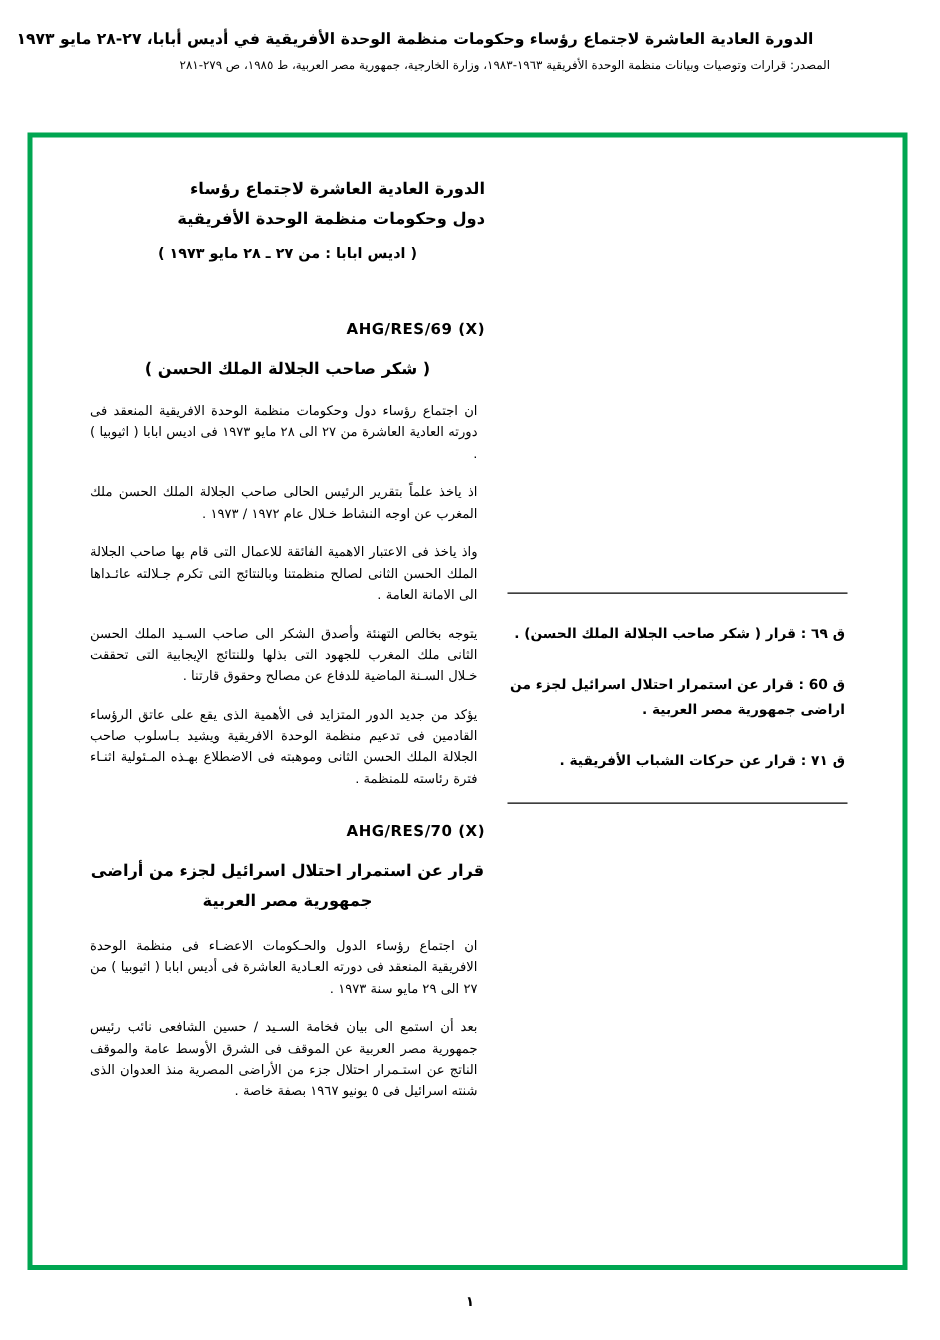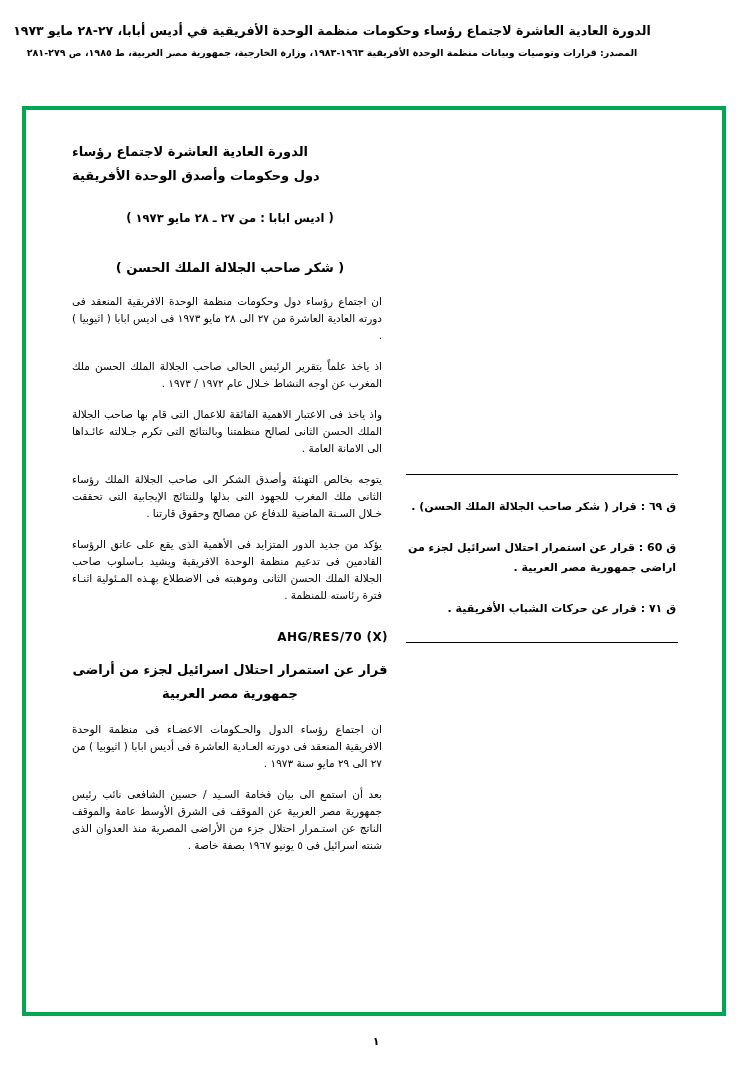--- a/index.html
+++ b/index.html
@@ -33,9 +33,10 @@
   }
   .header-source {
     font-size: 9.5px;
-    font-weight: bold;
+    font-weight: normal;
     line-height: 1.5;
     margin-top: 5px;
+    text-align: right;
   }
 
   

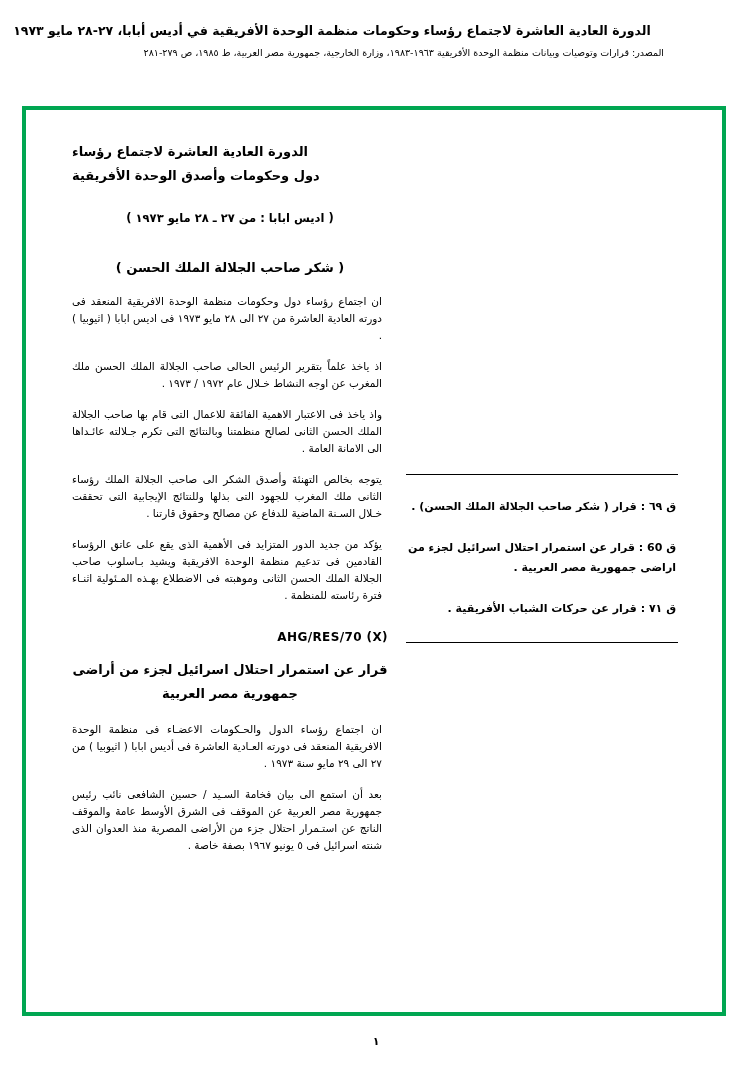--- a/index.html
+++ b/index.html
@@ -82,12 +82,12 @@
 
   
   .doc-title {
-    text-align: left;
+    text-align: right;
     font-size: 13px;
     font-weight: bold;
     line-height: 1.85;
     margin-top: 6px;
-    margin-bottom: 20px;
+    margin-bottom: 4px;
   }
   .doc-title .line {
     display: block;

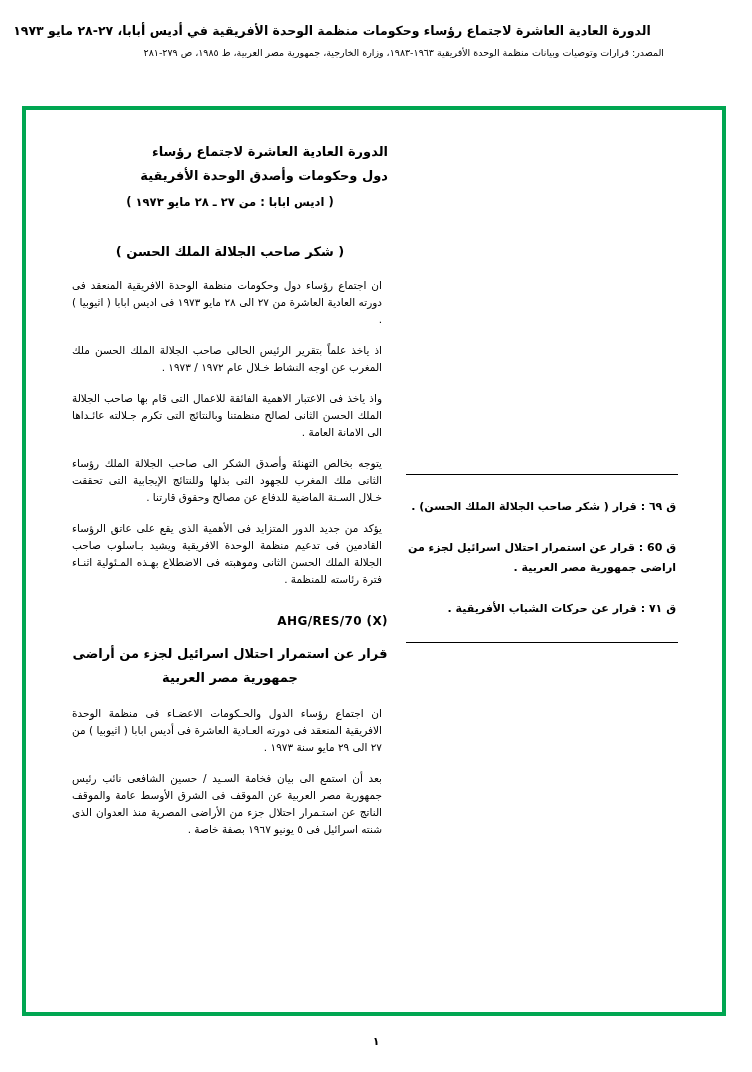--- a/index.html
+++ b/index.html
@@ -188,7 +188,7 @@
 
       <div class="doc-title">
         <span class="line">الدورة العادية العاشرة لاجتماع رؤساء</span>
-        <span class="line">دول وحكومات وأصدق الوحدة الأفريقية</span>
+        <span class="line">دول وحكومات منظمة الوحدة الأفريقية</span>
       </div>
       <div class="doc-subtitle">( اديس ابابا : من ٢٧ ـ ٢٨ مايو ١٩٧٣ )</div>
 

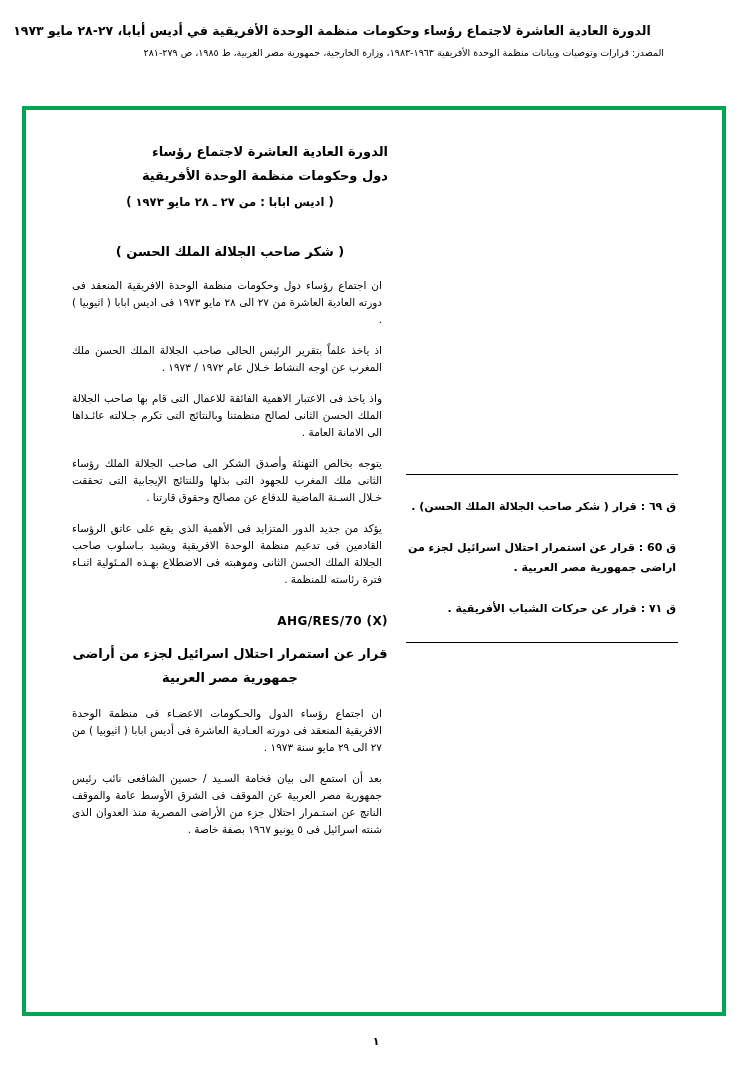--- a/index.html
+++ b/index.html
@@ -97,7 +97,7 @@
     font-size: 11.5px;
     font-weight: bold;
     line-height: 1.9;
-    margin-bottom: 26px;
+    margin-bottom: 42px;
   }
 
   .res-code {

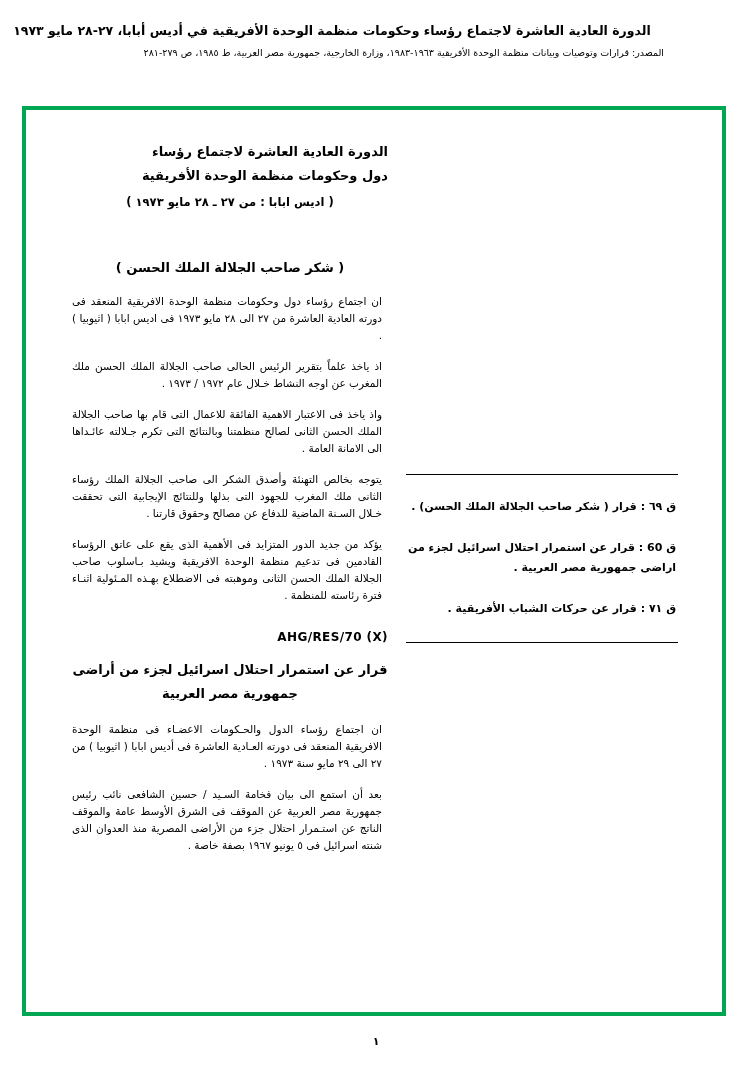--- a/index.html
+++ b/index.html
@@ -192,6 +192,7 @@
       </div>
       <div class="doc-subtitle">( اديس ابابا : من ٢٧ ـ ٢٨ مايو ١٩٧٣ )</div>
 
+      <div class="res-code">AHG/RES/69  (X)</div>
       <div class="res-heading">( شكر صاحب الجلالة الملك الحسن )</div>
 
       <p class="para">ان اجتماع رؤساء دول وحكومات منظمة الوحدة الافريقية المنعقد فى دورته العادية العاشرة من ٢٧ الى ٢٨ مايو ١٩٧٣ فى اديس ابابا ( اثيوبيا ) .</p>

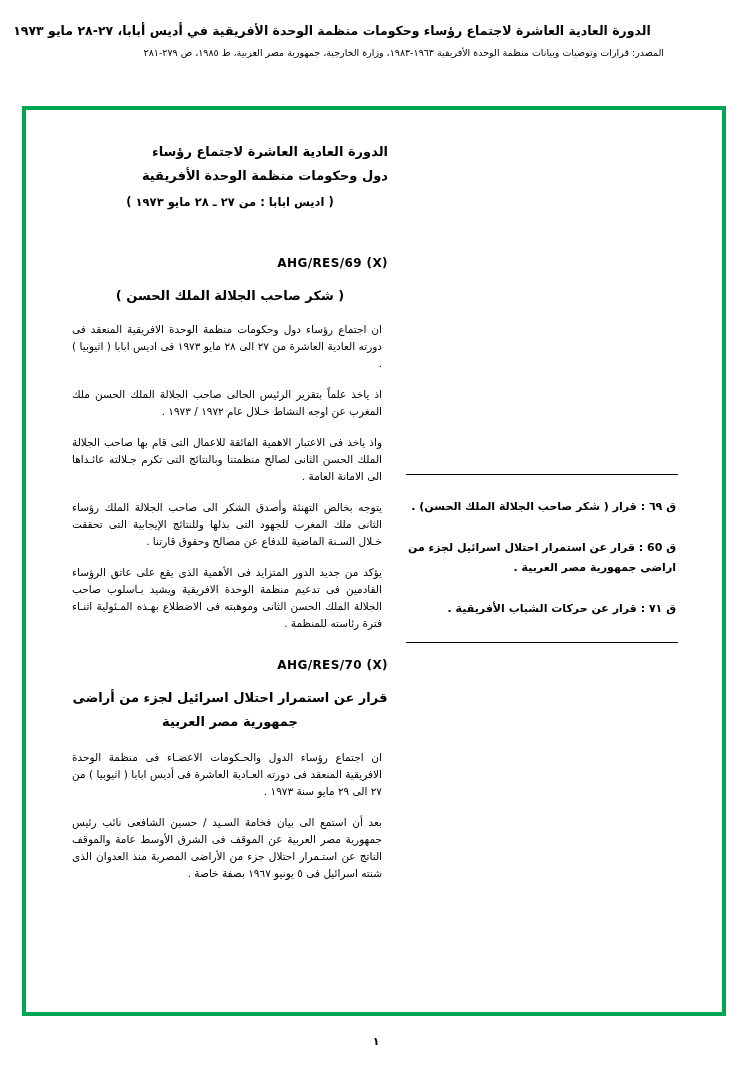--- a/index.html
+++ b/index.html
@@ -198,7 +198,7 @@
       <p class="para">ان اجتماع رؤساء دول وحكومات منظمة الوحدة الافريقية المنعقد فى دورته العادية العاشرة من ٢٧ الى ٢٨ مايو ١٩٧٣ فى اديس ابابا ( اثيوبيا ) .</p>
       <p class="para">اذ ياخذ علماً بتقرير الرئيس الحالى صاحب الجلالة الملك الحسن ملك المغرب عن اوجه النشاط خـلال عام ١٩٧٢ / ١٩٧٣ .</p>
       <p class="para">واذ ياخذ فى الاعتبار الاهمية الفائقة للاعمال التى قام بها صاحب الجلالة الملك الحسن الثانى لصالح منظمتنا وبالنتائج التى تكرم جـلالته عائـداها الى الامانة العامة .</p>
-      <p class="para">يتوجه بخالص التهنئة وأصدق الشكر الى صاحب الجلالة الملك رؤساء الثانى ملك المغرب للجهود التى بذلها وللنتائج الإيجابية التى تحققت خـلال السـنة الماضية للدفاع عن مصالح وحقوق قارتنا .</p>
+      <p class="para">يتوجه بخالص التهنئة وأصدق الشكر الى صاحب السـيد الملك الحسن الثانى ملك المغرب للجهود التى بذلها وللنتائج الإيجابية التى تحققت خـلال السـنة الماضية للدفاع عن مصالح وحقوق قارتنا .</p>
       <p class="para">يؤكد من جديد الدور المتزايد فى الأهمية الذى يقع على عاتق الرؤساء القادمين فى تدعيم منظمة الوحدة الافريقية ويشيد بـاسلوب صاحب الجلالة الملك الحسن الثانى وموهبته فى الاضطلاع بهـذه المـئولية اثنـاء فترة رئاسته للمنظمة .</p>
 
       <div class="res-code second">AHG/RES/70  (X)</div>

